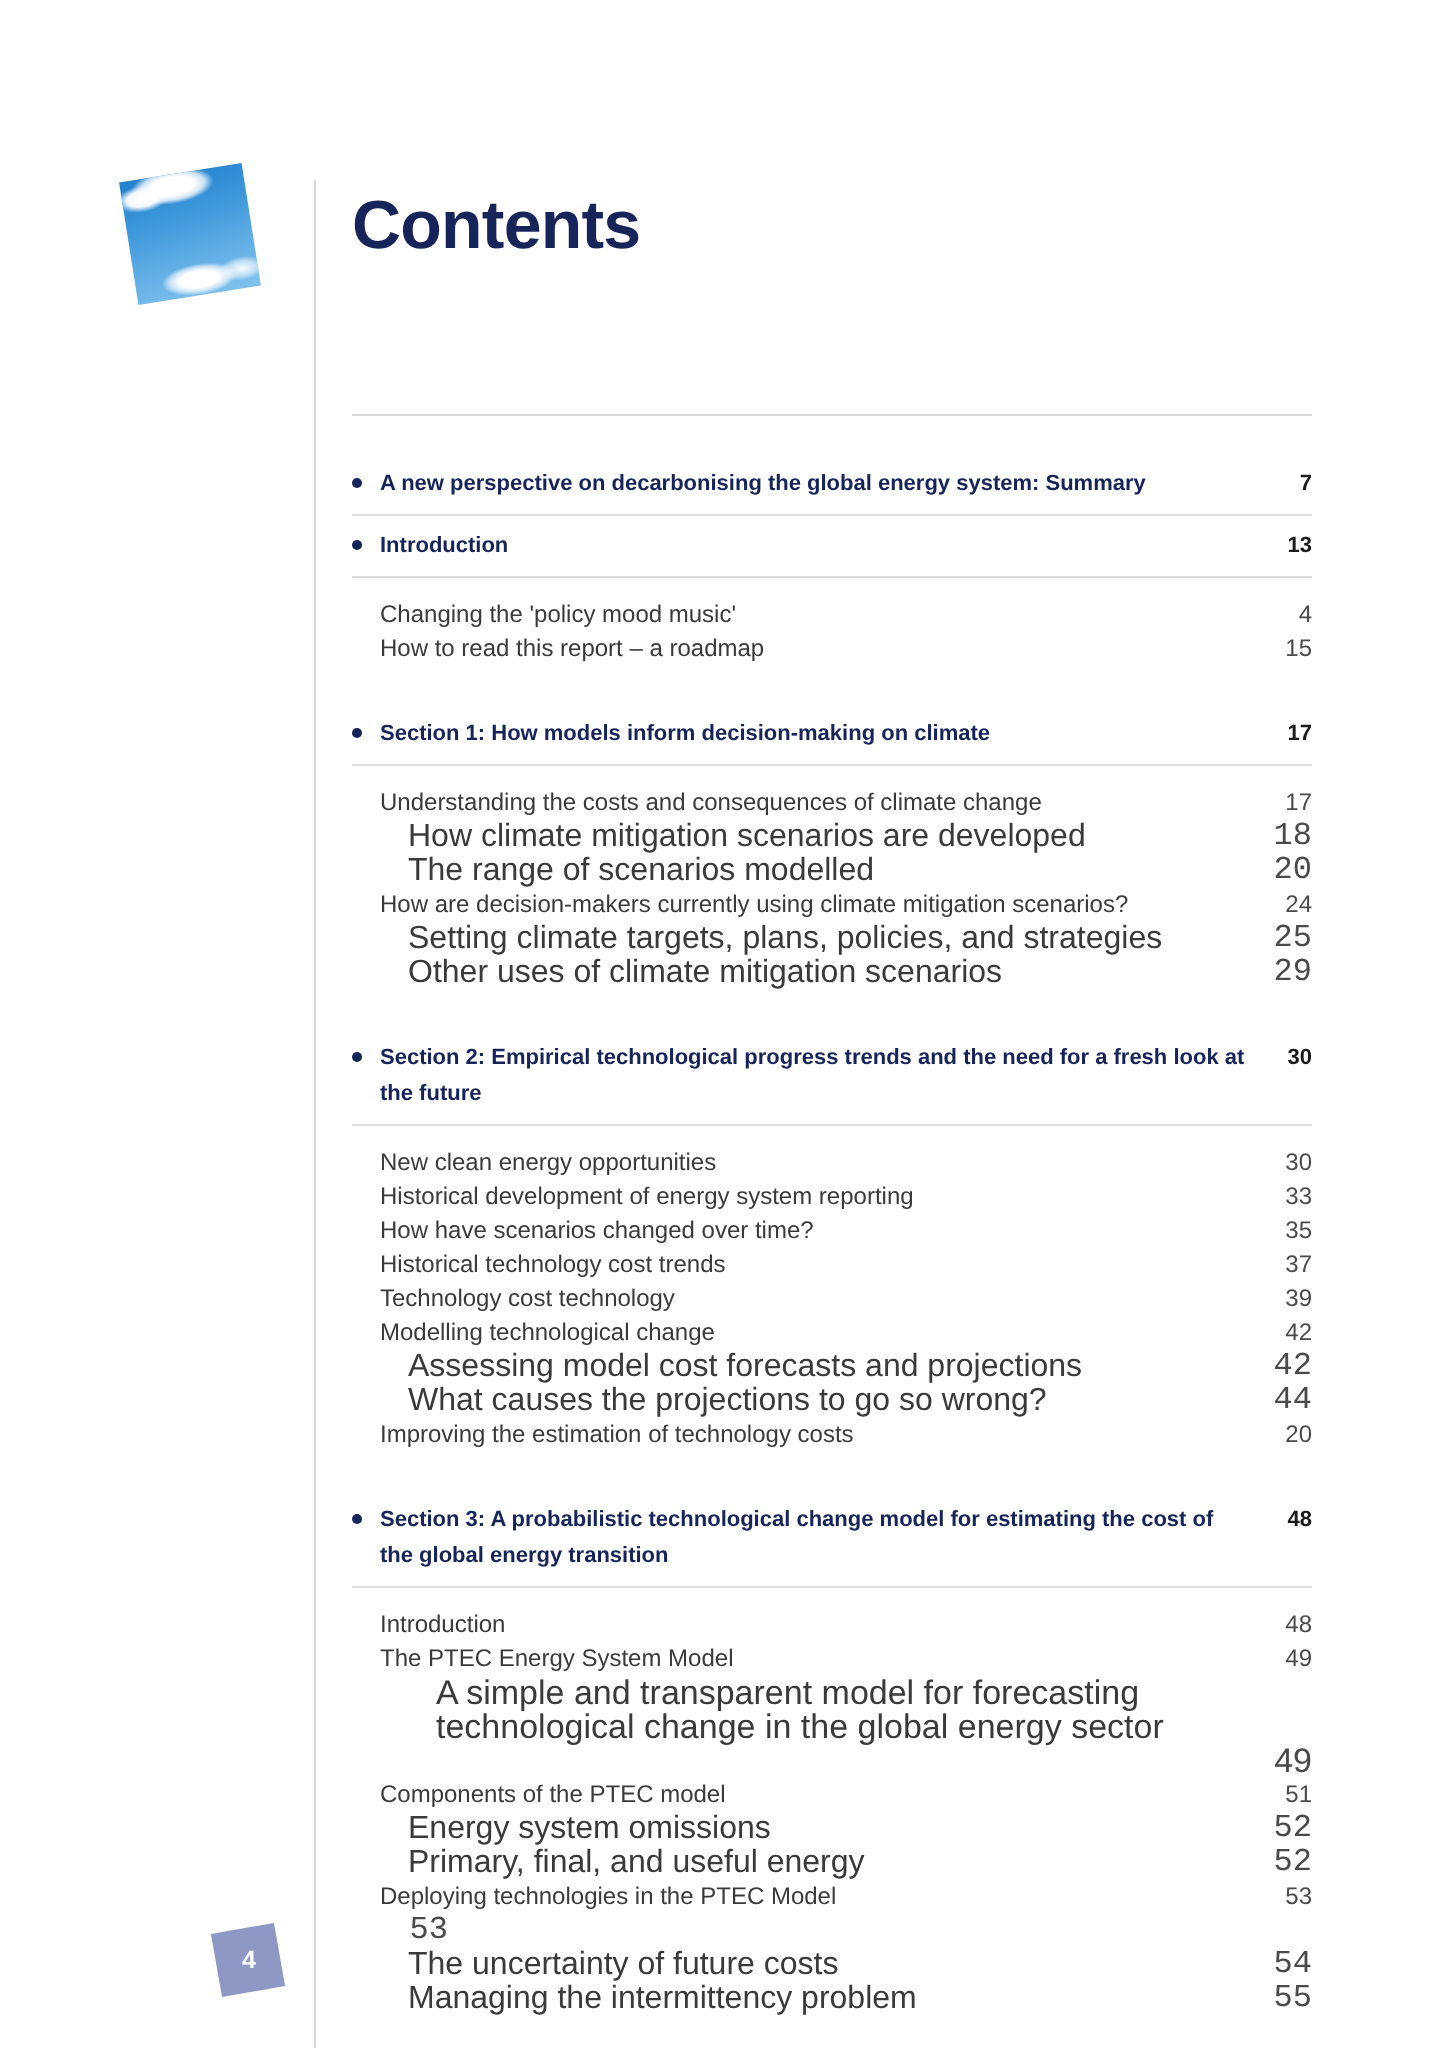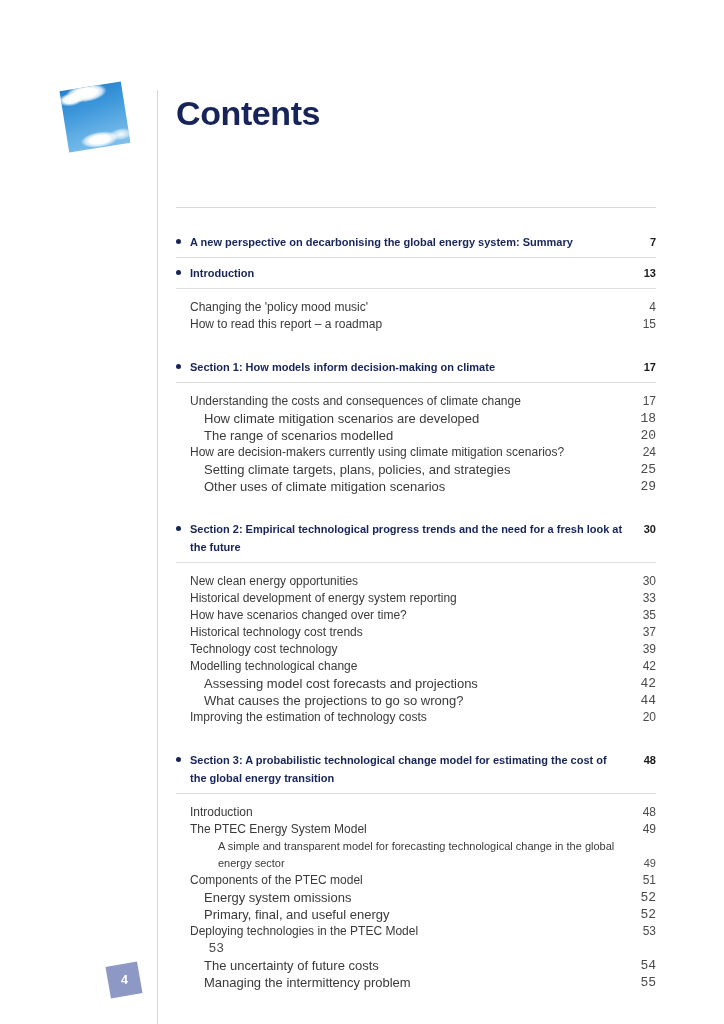--- a/index.html
+++ b/index.html
@@ -134,7 +134,7 @@
 
   
   .entry.lvl2 {
-    font-size: 13px;
+    font-size: 16px;
     color: #3a3a3a;
     padding-left: 28px;
     line-height: 17px;

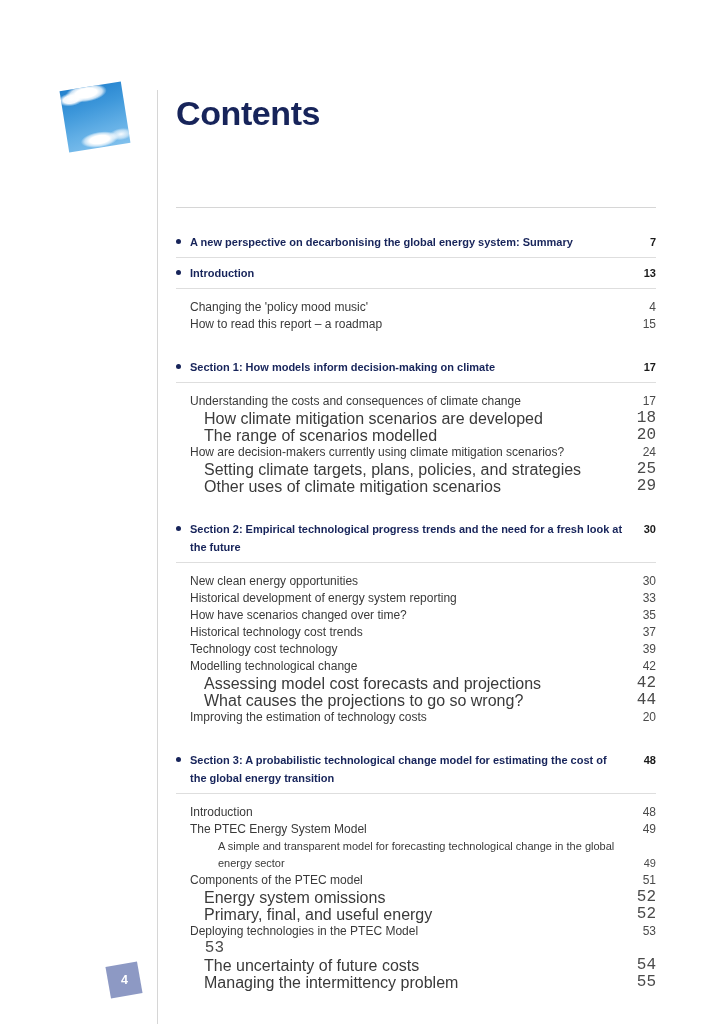--- a/index.html
+++ b/index.html
@@ -143,10 +143,11 @@
 
   
   .entry.lvl3 {
-    font-size: 11px;
+    font-size: 17px;
     color: #3a3a3a;
     padding-left: 42px;
     line-height: 17px;
+    flex-direction: column;
   }
   .entry.lvl3 .label { max-width: 430px; }
   .entry.lvl3 .pageno { color: #4a4a4a; align-self: flex-end; }

